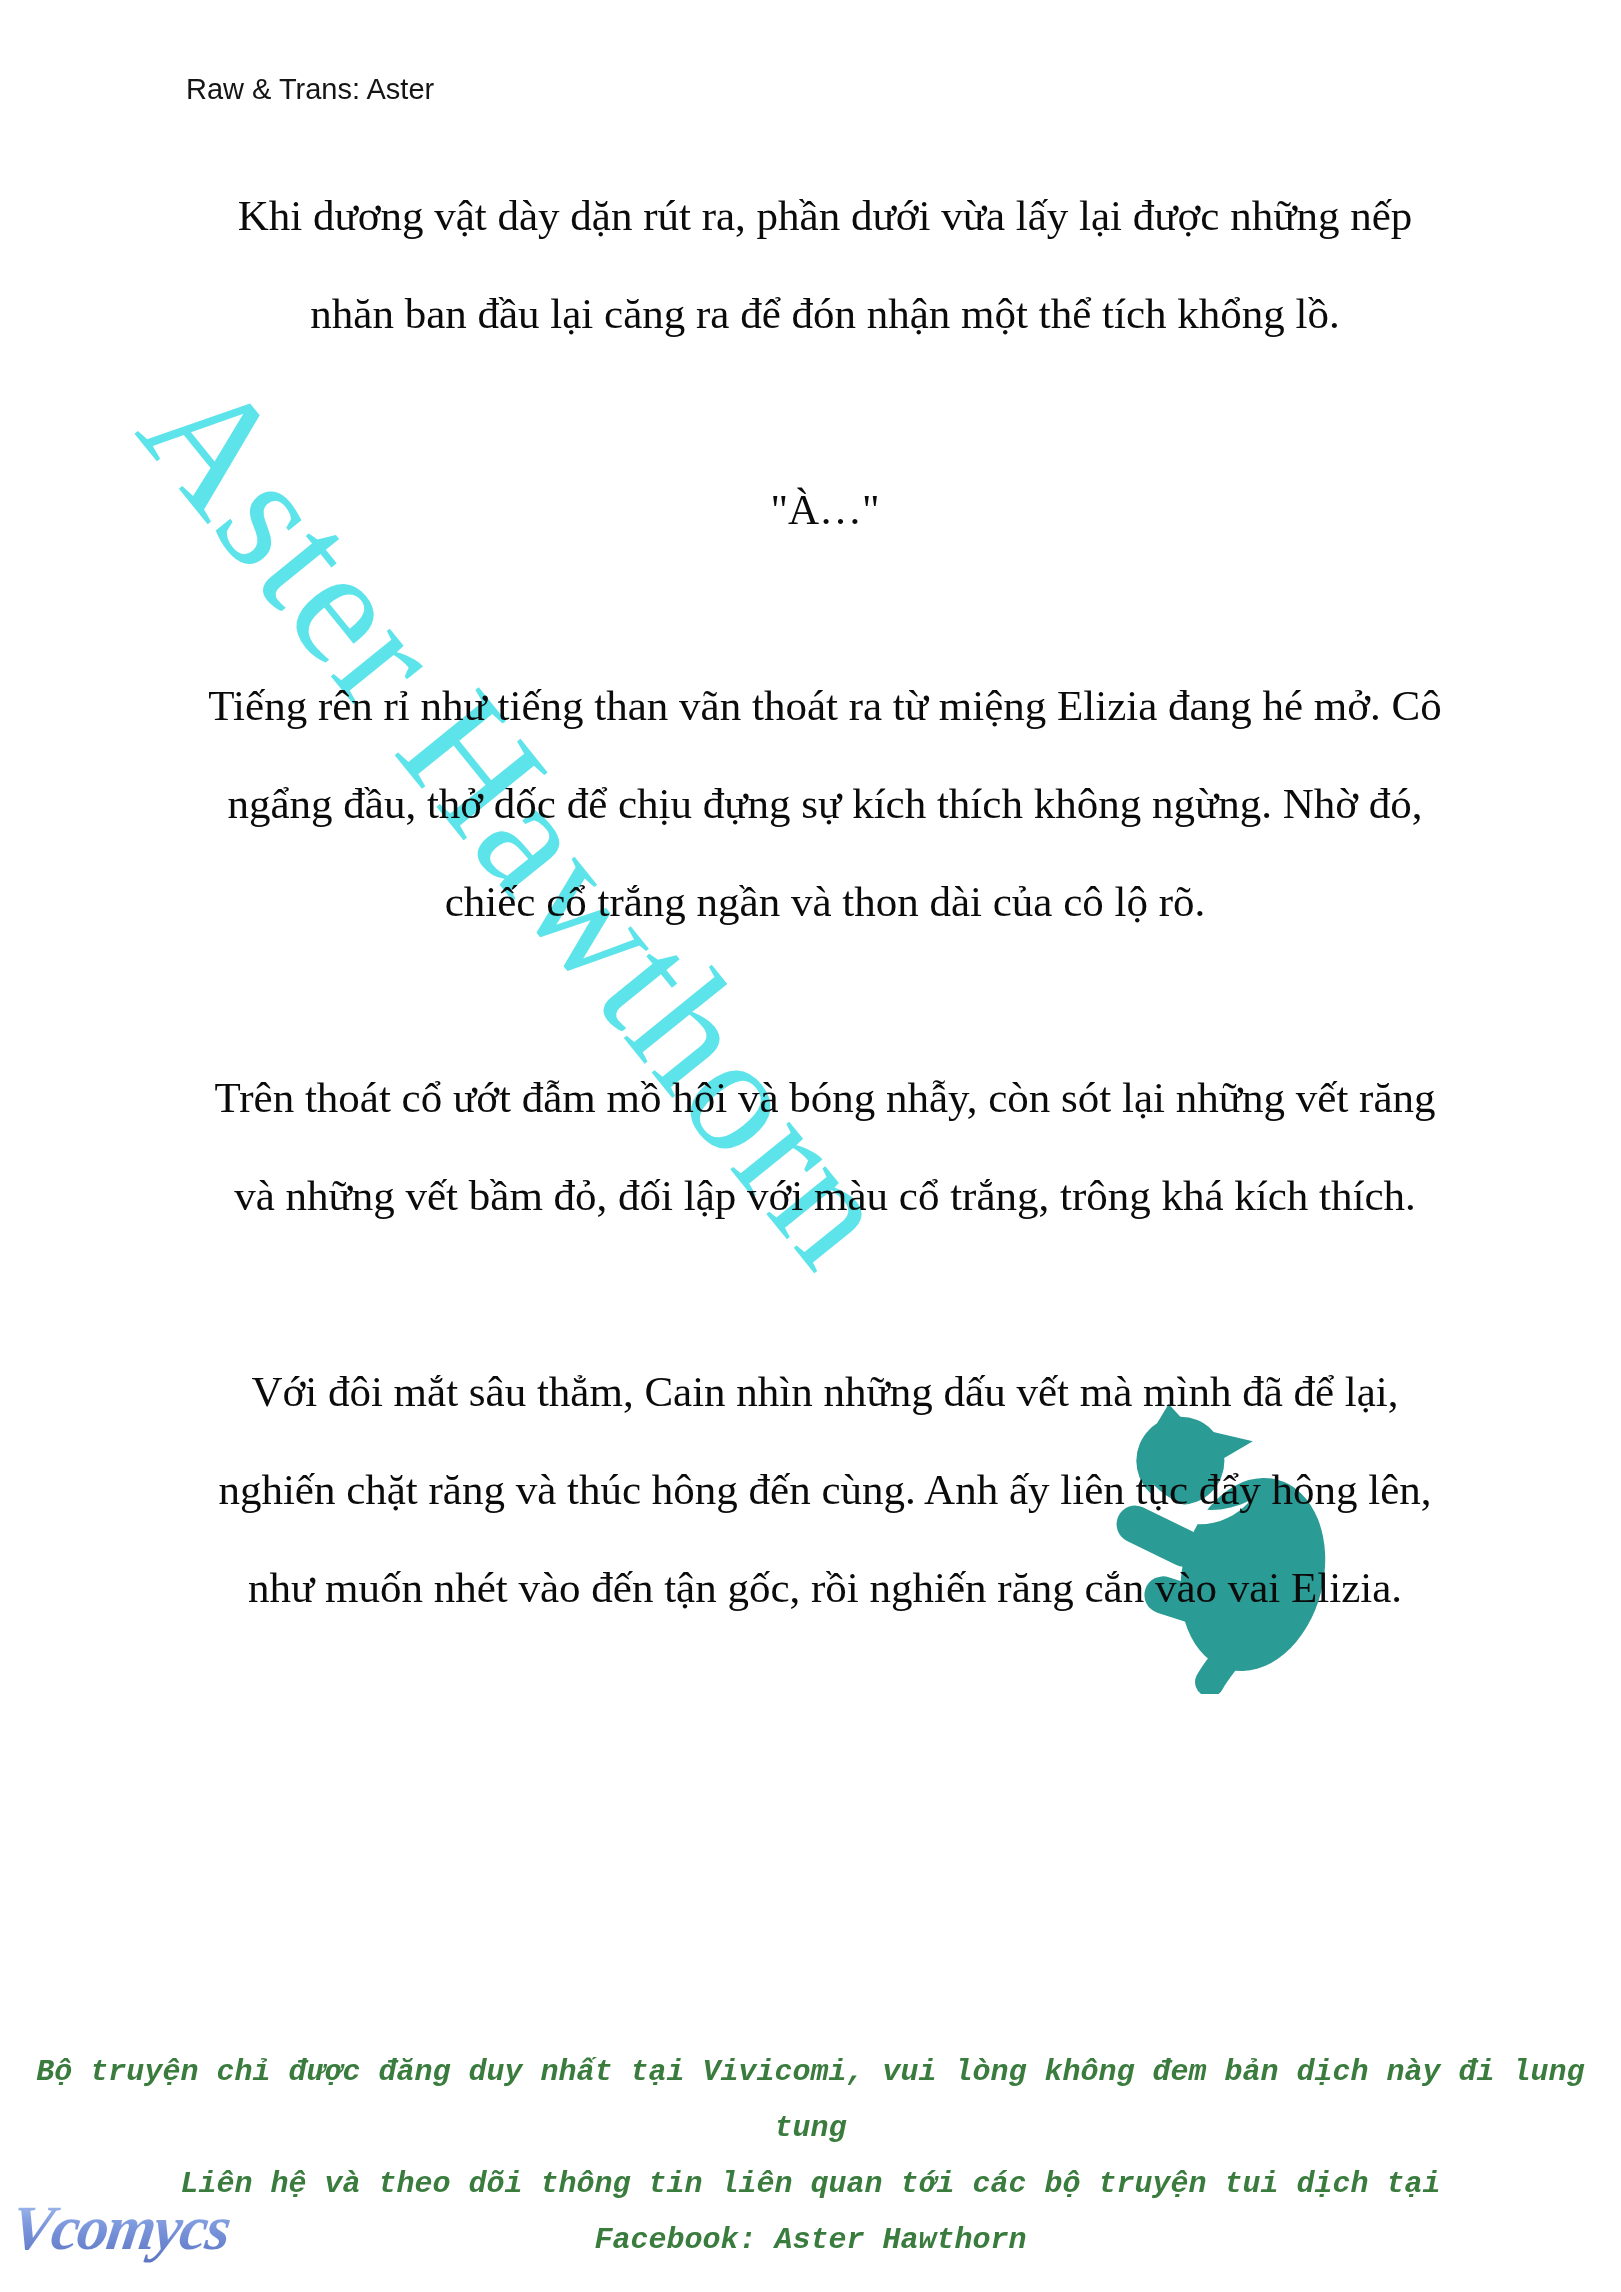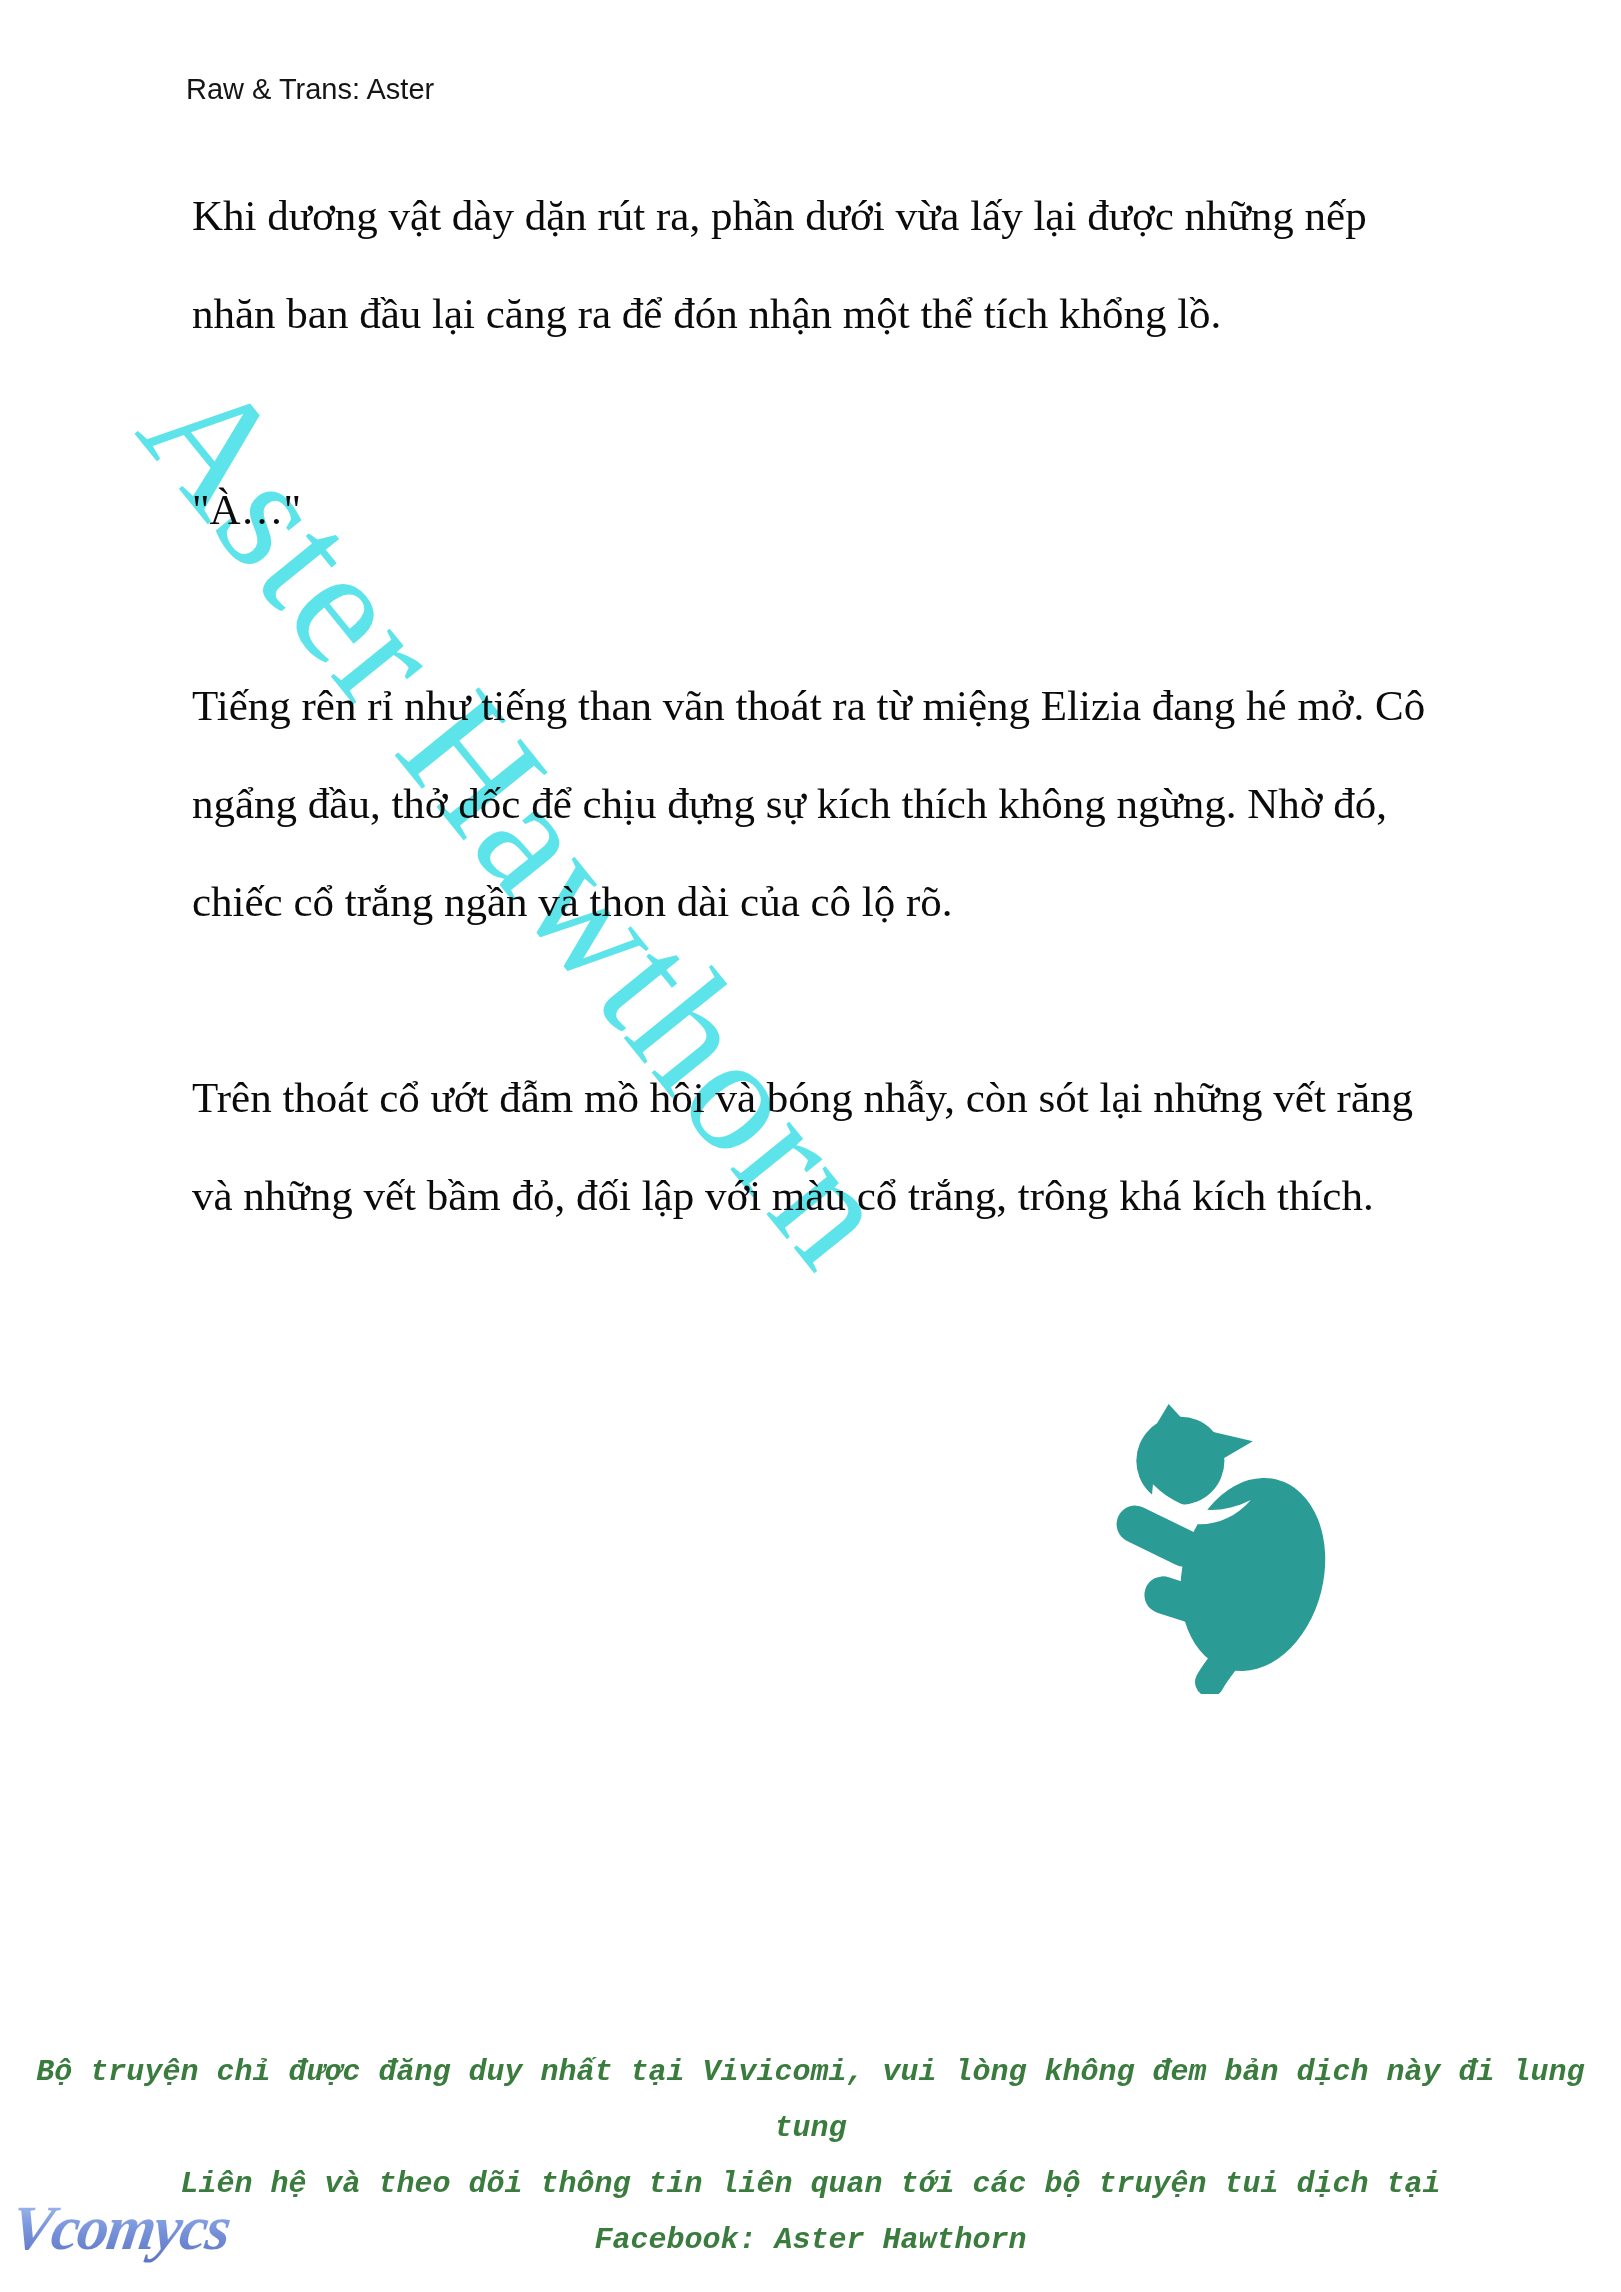--- a/index.html
+++ b/index.html
@@ -43,7 +43,7 @@
     color: #0b0b0b;
     z-index: 2;
   }
-  .body-text p { margin: 0 0 98px 0; }
+  .body-text p { margin: 0 0 98px 0; text-align: center; }
   .cat-wrap {
     position: absolute;
     left: 1104px;

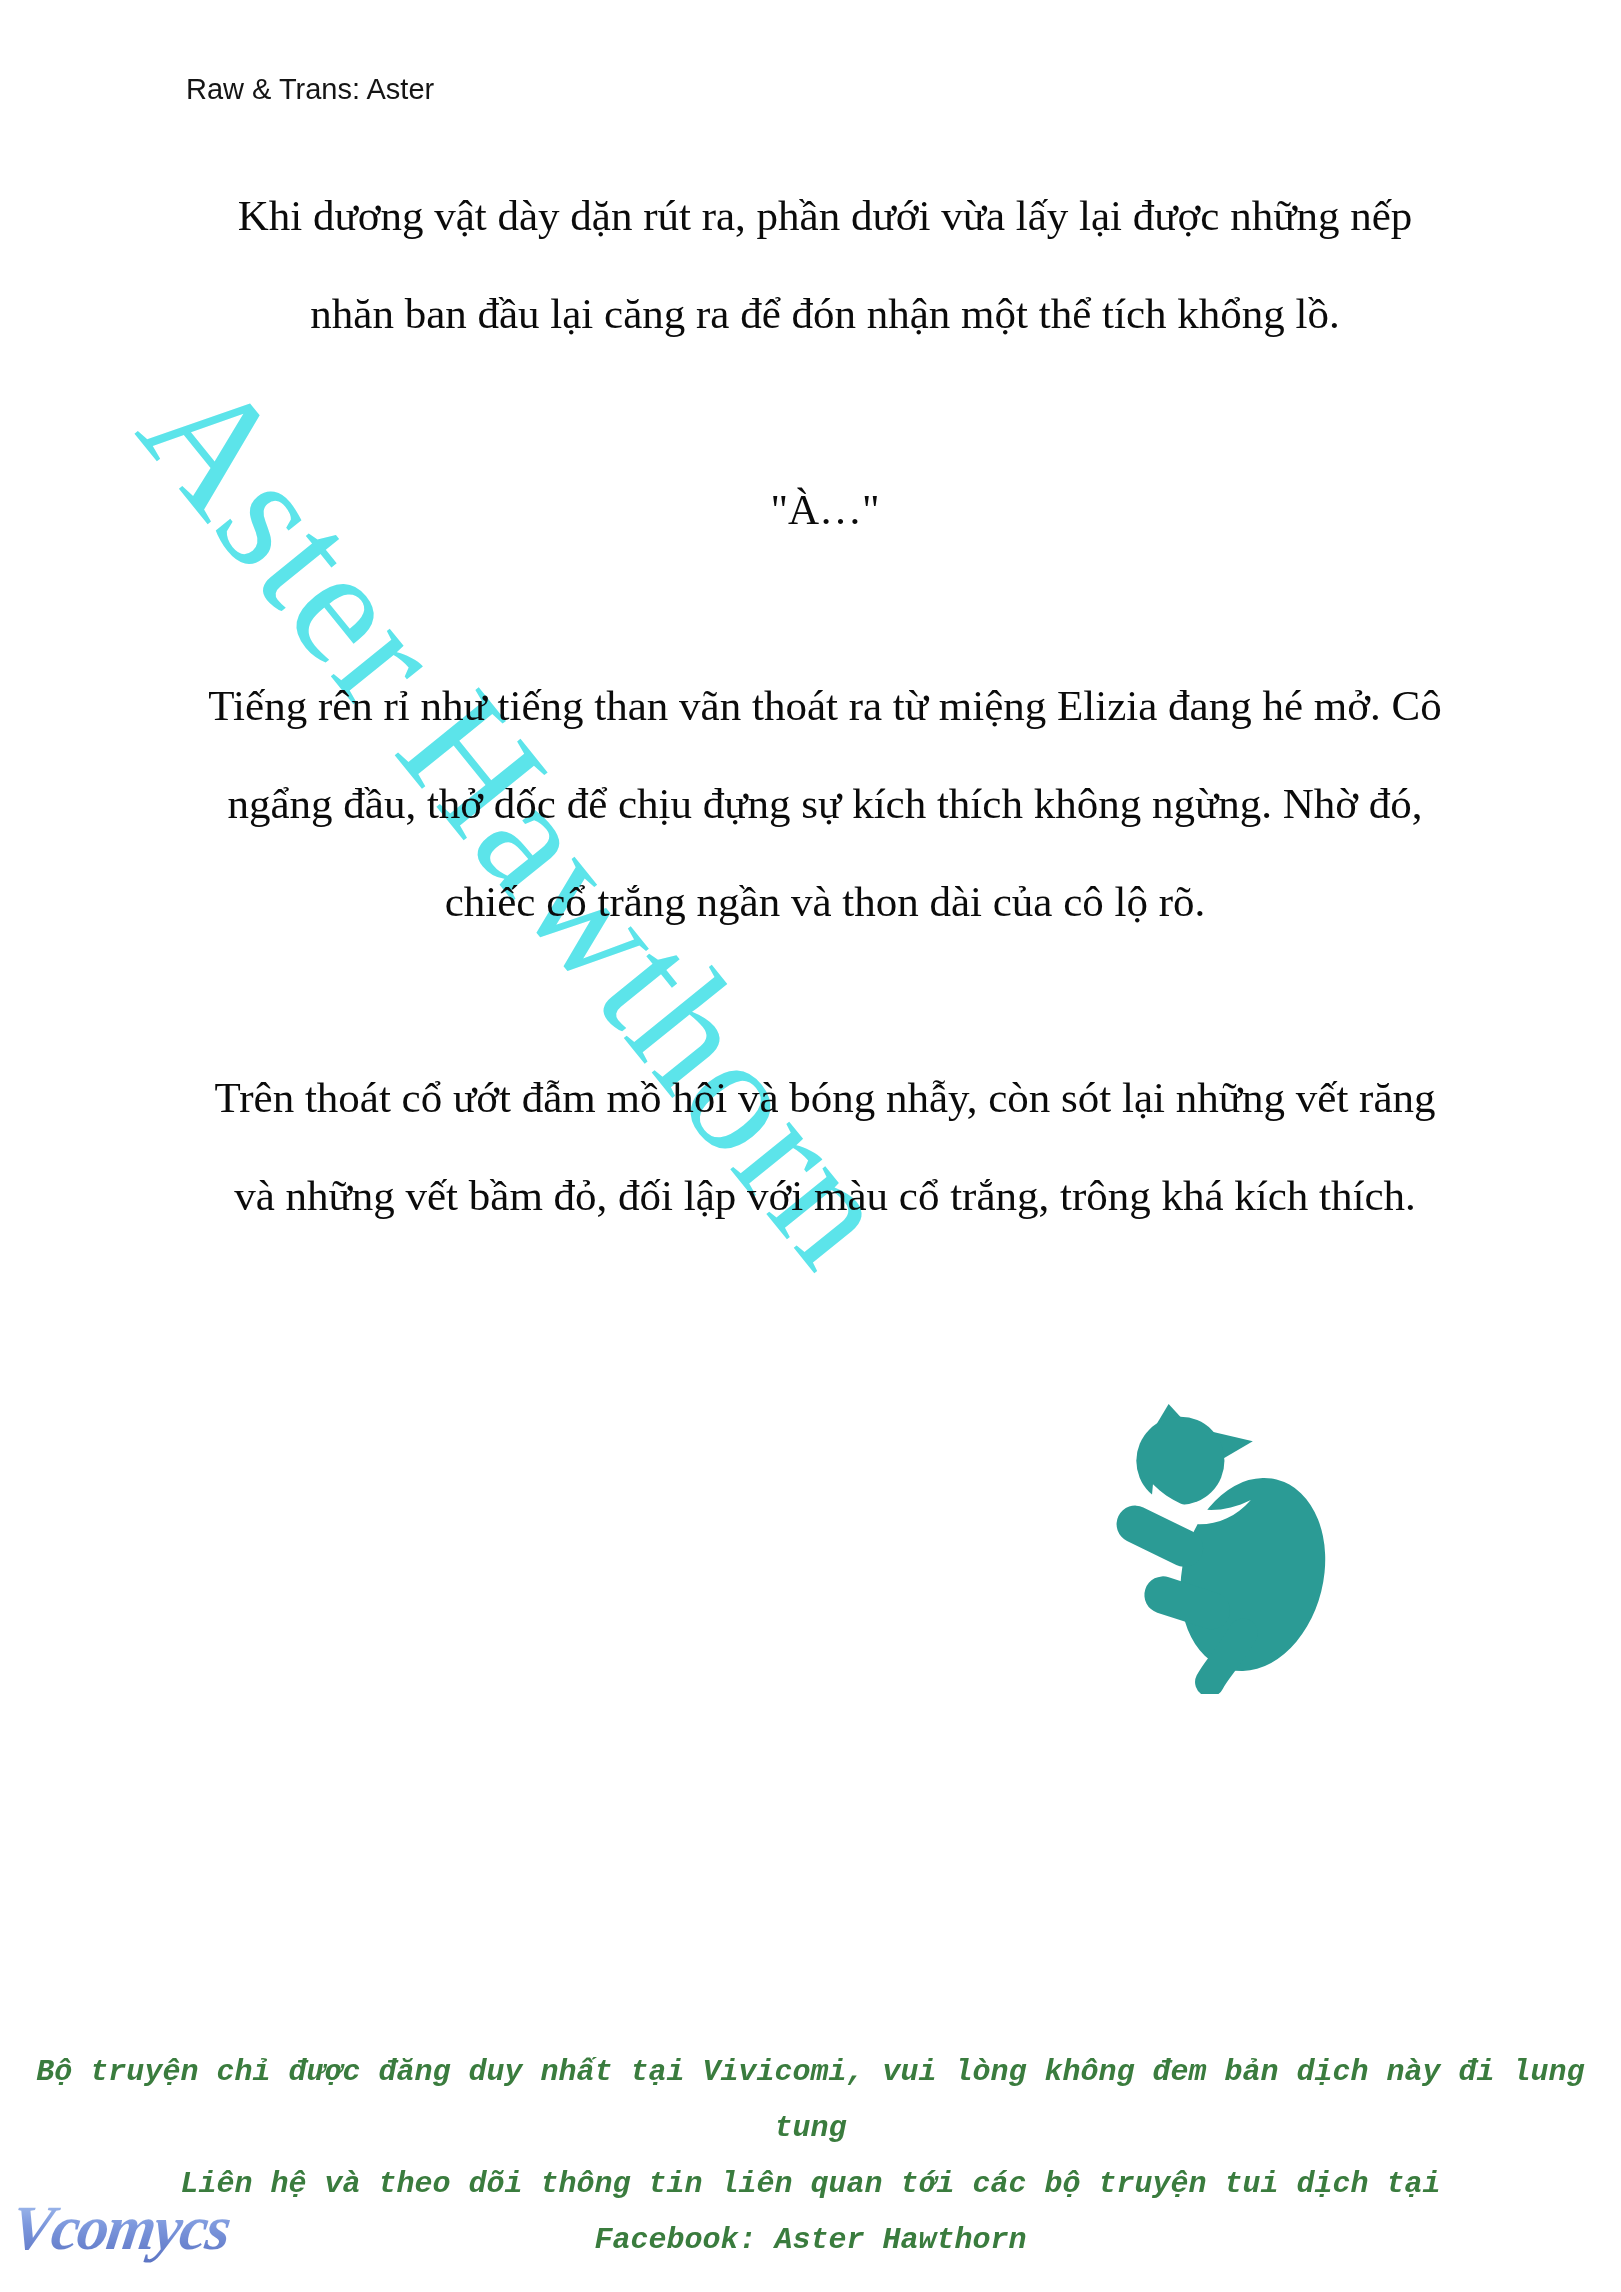--- a/index.html
+++ b/index.html
@@ -98,6 +98,7 @@
     <p>"À…"</p>
     <p>Tiếng rên rỉ như tiếng than vãn thoát ra từ miệng Elizia đang hé mở. Cô ngẩng đầu, thở dốc để chịu đựng sự kích thích không ngừng. Nhờ đó, chiếc cổ trắng ngần và thon dài của cô lộ rõ.</p>
     <p>Trên thoát cổ ướt đẫm mồ hôi và bóng nhẫy, còn sót lại những vết răng và những vết bầm đỏ, đối lập với màu cổ trắng, trông khá kích thích.</p>
+    <p>Với đôi mắt sâu thẳm, Cain nhìn những dấu vết mà mình đã để lại, nghiến chặt răng và thúc hông đến cùng. Anh ấy liên tục đẩy hông lên, như muốn nhét vào đến tận gốc, rồi nghiến răng cắn vào vai Elizia.</p>
   </div>
 
   <div class="cat-wrap">

